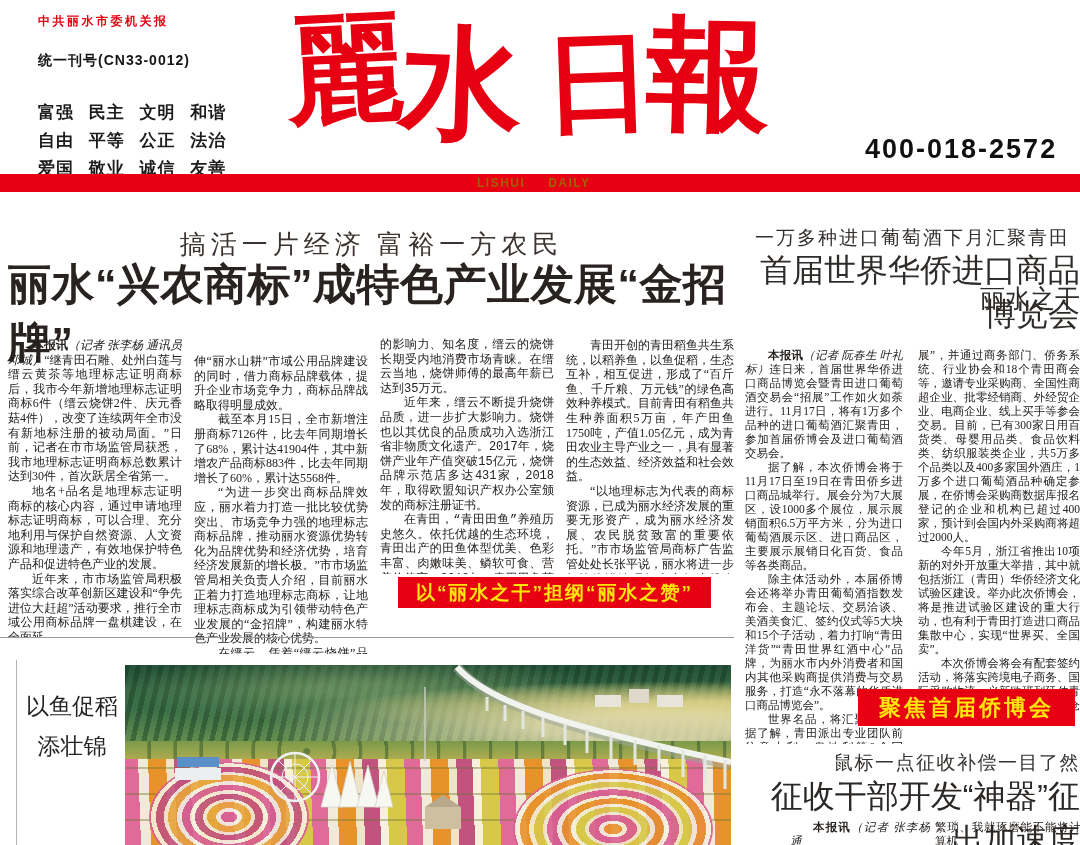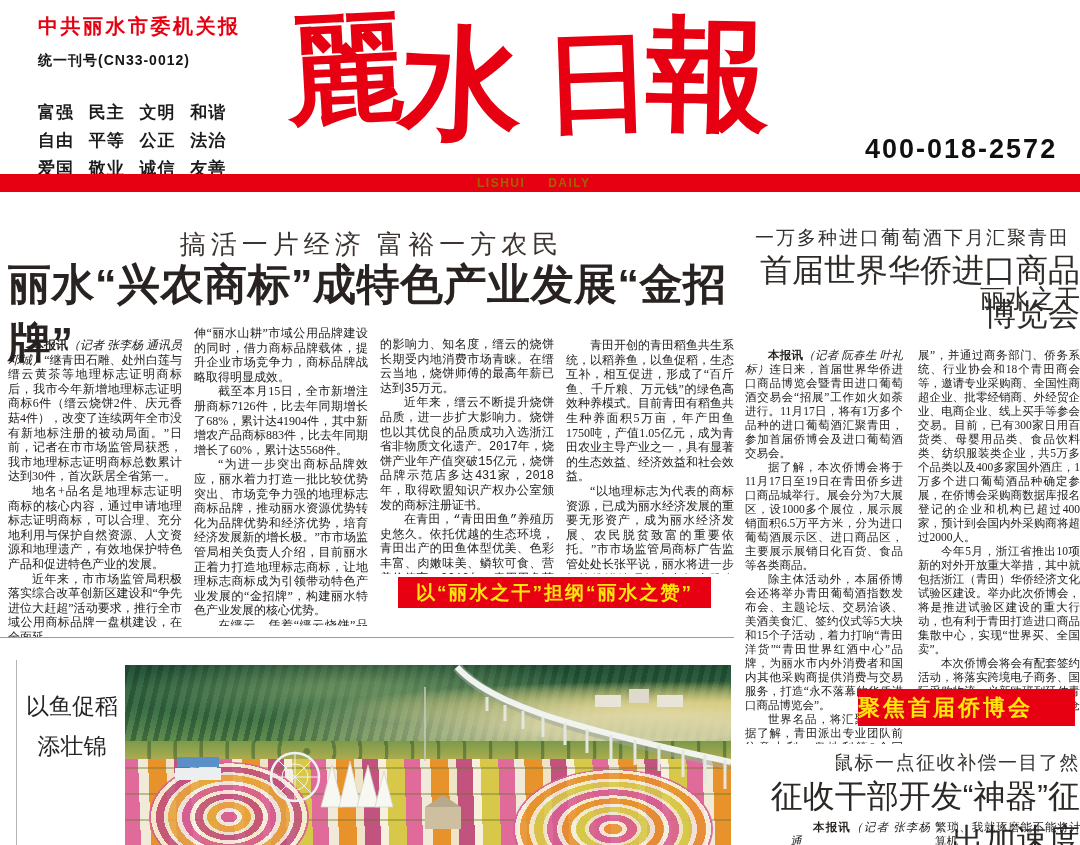--- a/index.html
+++ b/index.html
@@ -15,7 +15,7 @@
   .sans{font-family:"Liberation Sans","DejaVu Sans",sans-serif;}
 
   
-  .agency{left:38px;top:13px;color:var(--brand-red);font-size:20px;font-weight:700;letter-spacing:2.5px;}
+  .agency{left:38px;top:13px;color:var(--brand-red);font-size:12px;font-weight:700;letter-spacing:2.5px;}
   .issue-no{left:38px;top:52px;color:#141414;font-size:14px;font-weight:700;letter-spacing:1px;}
   .core-values{left:38px;top:99px;color:#1c1c1c;font-size:17px;font-weight:700;line-height:28px;word-spacing:9px;letter-spacing:1px;}
   .title-char{position:absolute;color:var(--brand-red);font-weight:700;line-height:1;

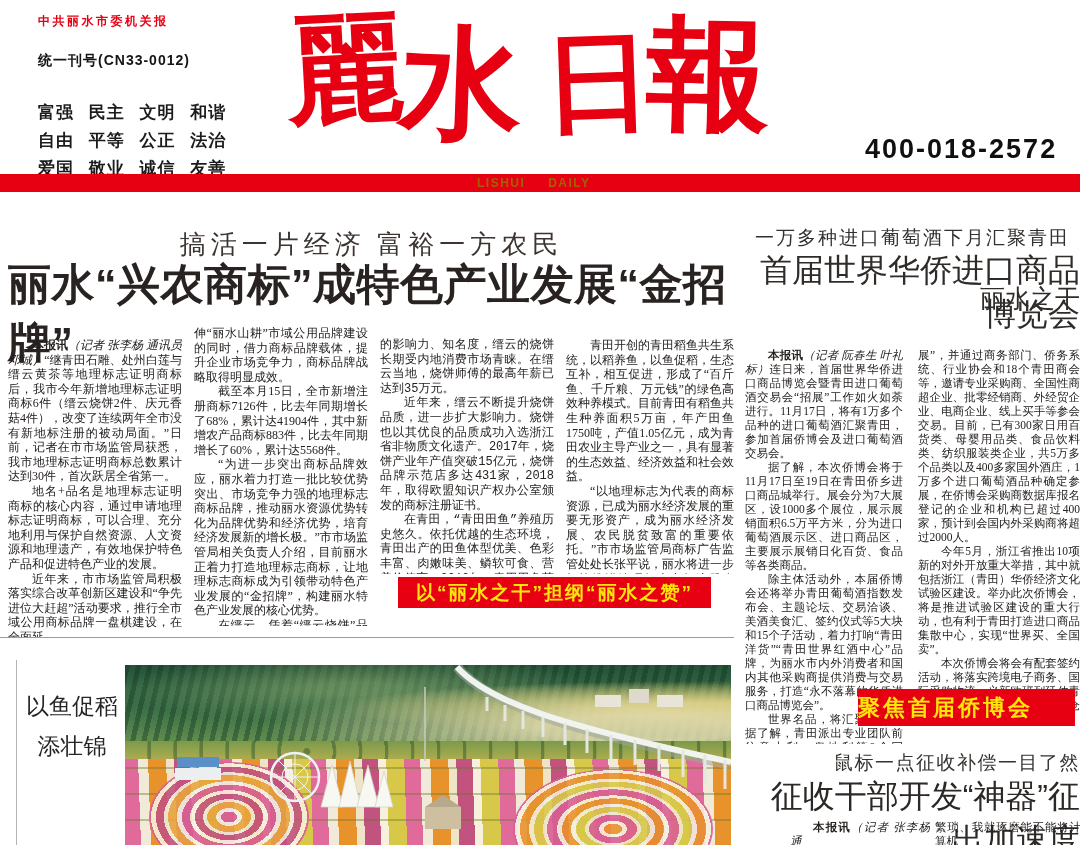--- a/index.html
+++ b/index.html
@@ -34,7 +34,7 @@
     color:var(--headline-black);letter-spacing:0.5px;}
   .col{position:absolute;text-align:justify;font-size:12px;line-height:14.6px;color:var(--body-text);overflow:hidden;}
   .c1{left:8px;top:338px;width:174px;height:300px;}
-  .c2{left:194px;top:326px;width:174px;height:300px;}
+  .c2{left:194px;top:354px;width:174px;height:300px;}
   .c3{left:380px;top:338px;width:174px;height:236px;font-family:Liberation Mono, monospace;}
   .c4{left:566px;top:338px;width:168px;height:236px;}
   .col p{text-indent:2em;}

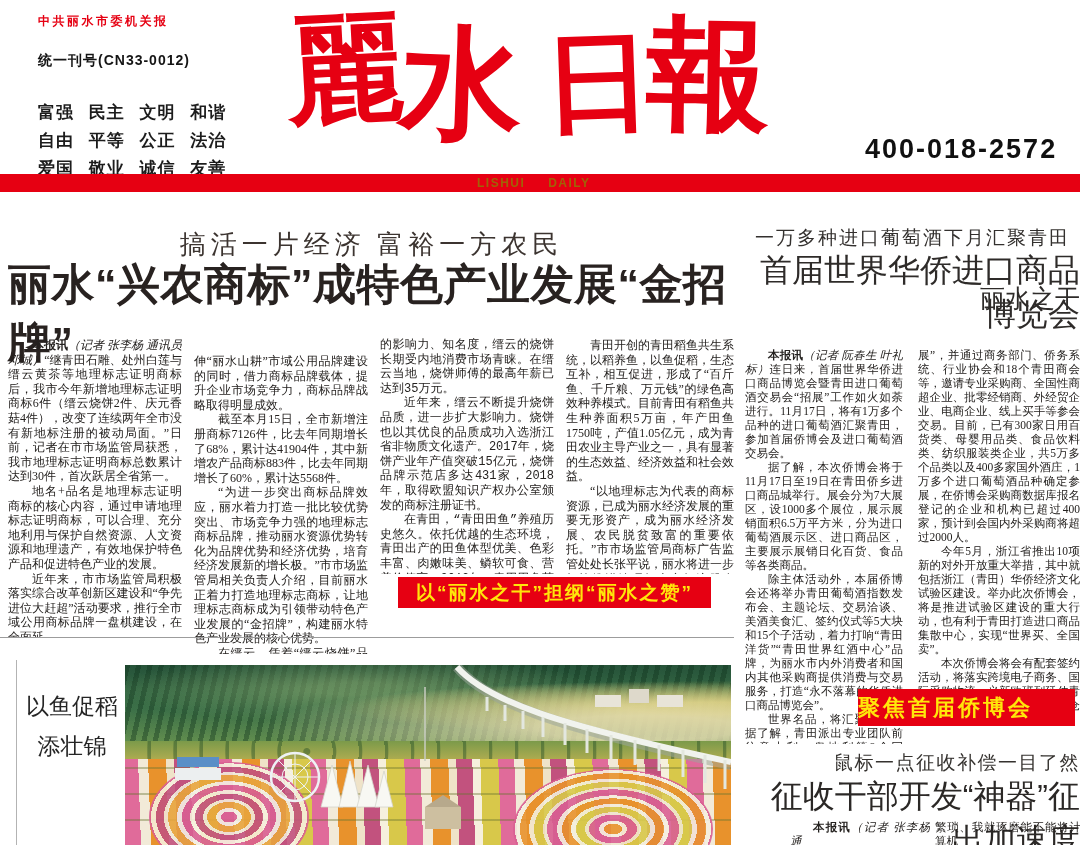--- a/index.html
+++ b/index.html
@@ -88,7 +88,7 @@
   .e1{left:745px;top:348px;width:158px;height:396px;font-size:11.5px;line-height:14px;}
   .e2{left:918px;top:348px;width:162px;height:396px;font-size:11.5px;line-height:14px;}
   .focus-box{left:858px;top:689px;width:217px;height:37px;background:var(--brand-red);
-    color:var(--banner-yellow);font-weight:700;font-size:22px;letter-spacing:3px;
+    color:var(--banner-yellow);font-weight:700;font-size:22px;letter-spacing:3px;text-align:center;
     line-height:37px;font-family:"Liberation Sans","DejaVu Sans",sans-serif;}
 
   

